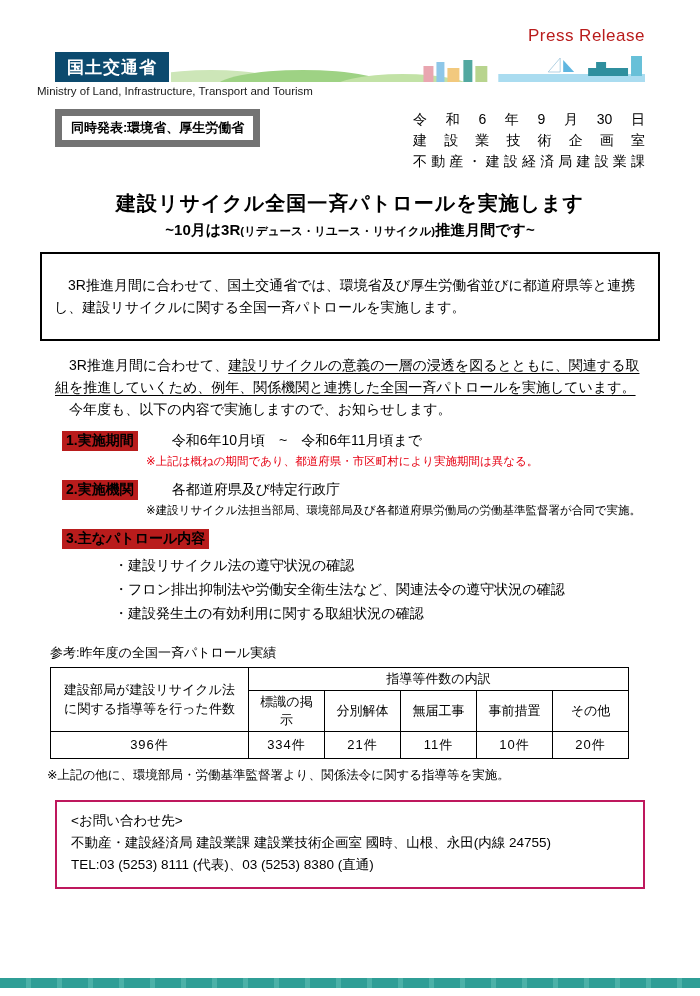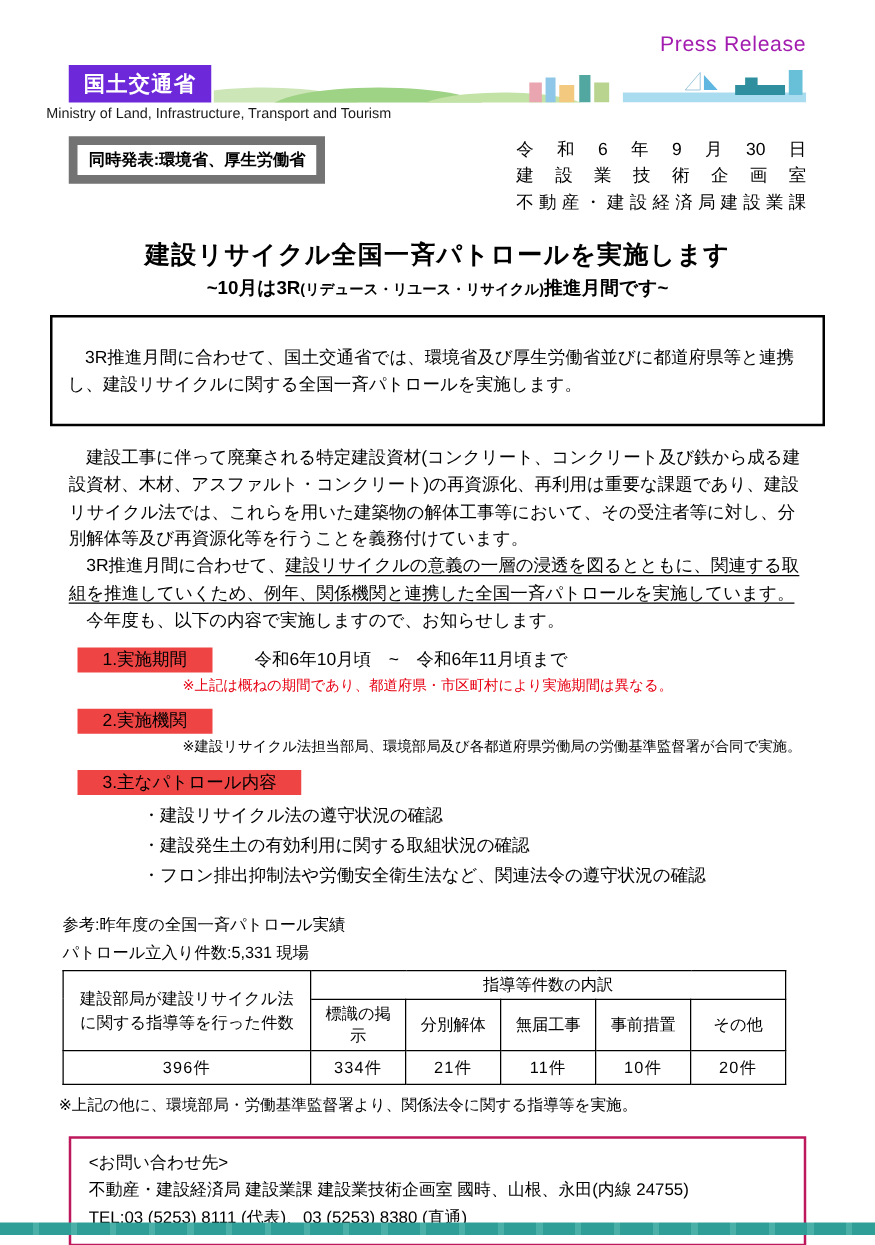--- a/index.html
+++ b/index.html
@@ -7,7 +7,7 @@
   body { background: #ffffff; font-family: "Liberation Sans", "DejaVu Sans", sans-serif; }
   .page { position: relative; width: 700px; height: 996px; margin: 0 auto; background: #fff; color: #000; overflow: hidden; }
 
-  .pr-label { padding-top: 26px; margin-right: 55px; text-align: right; font-size: 17px; color: #a21caf; letter-spacing: .5px; }
+  .pr-label { padding-top: 26px; margin-right: 55px; text-align: right; font-size: 17px; color: #b91c1c; letter-spacing: .5px; }
 
   .logo-row { display: flex; align-items: flex-end; margin: 6px 55px 0; height: 30px; }
   .logo-box { width: 114px; height: 30px; background: #6d28d9; color: #fff; font-weight: bold; font-size: 17px;

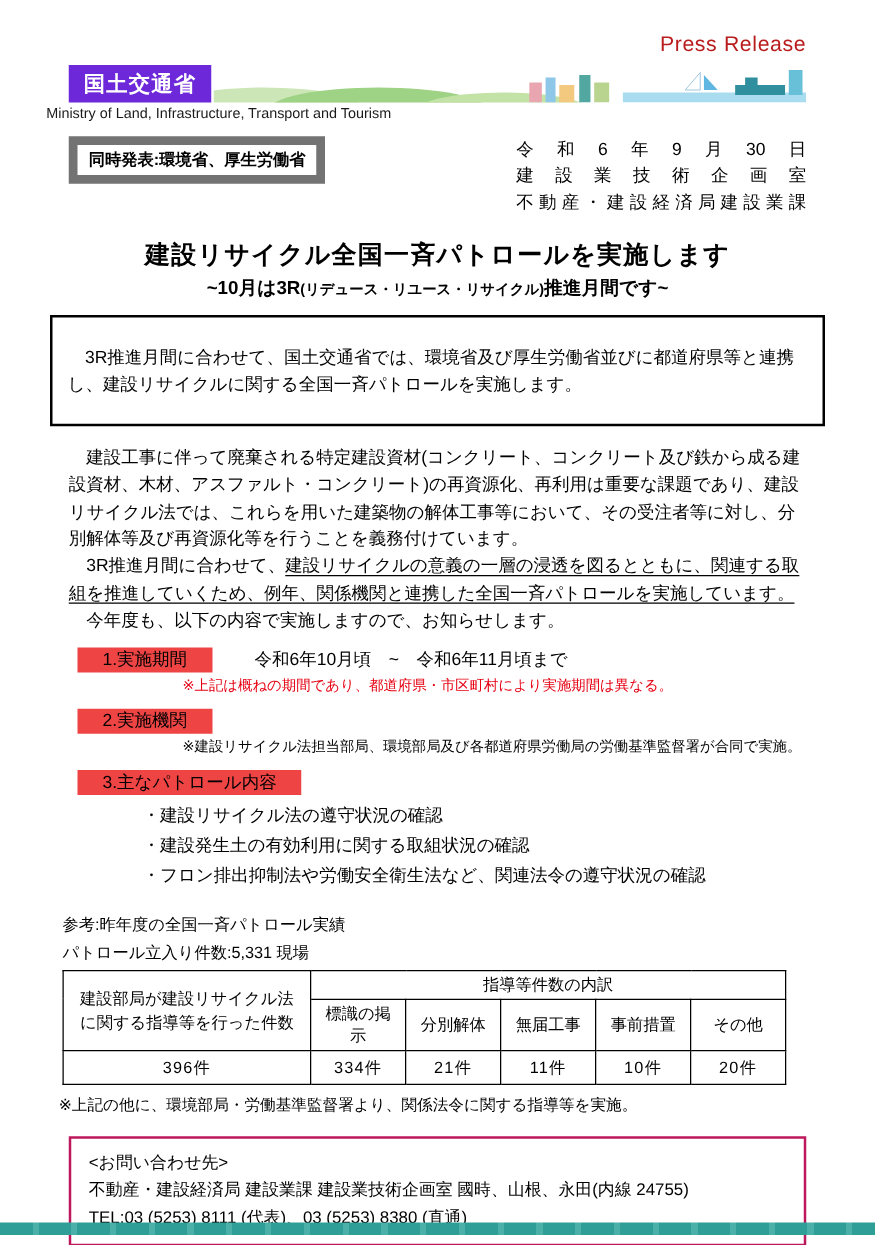--- a/index.html
+++ b/index.html
@@ -10,7 +10,7 @@
   .pr-label { padding-top: 26px; margin-right: 55px; text-align: right; font-size: 17px; color: #b91c1c; letter-spacing: .5px; }
 
   .logo-row { display: flex; align-items: flex-end; margin: 6px 55px 0; height: 30px; }
-  .logo-box { width: 114px; height: 30px; background: #6d28d9; color: #fff; font-weight: bold; font-size: 17px;
+  .logo-box { width: 114px; height: 30px; background: #0c4a6e; color: #fff; font-weight: bold; font-size: 17px;
               display: flex; align-items: center; justify-content: center; letter-spacing: 1px; flex: 0 0 auto; }
   .illustration { flex: 1; height: 30px; margin-left: 2px; }
   .ministry-en { margin: 3px 37px 0; font-size: 11.5px; color: #1a1a1a; }

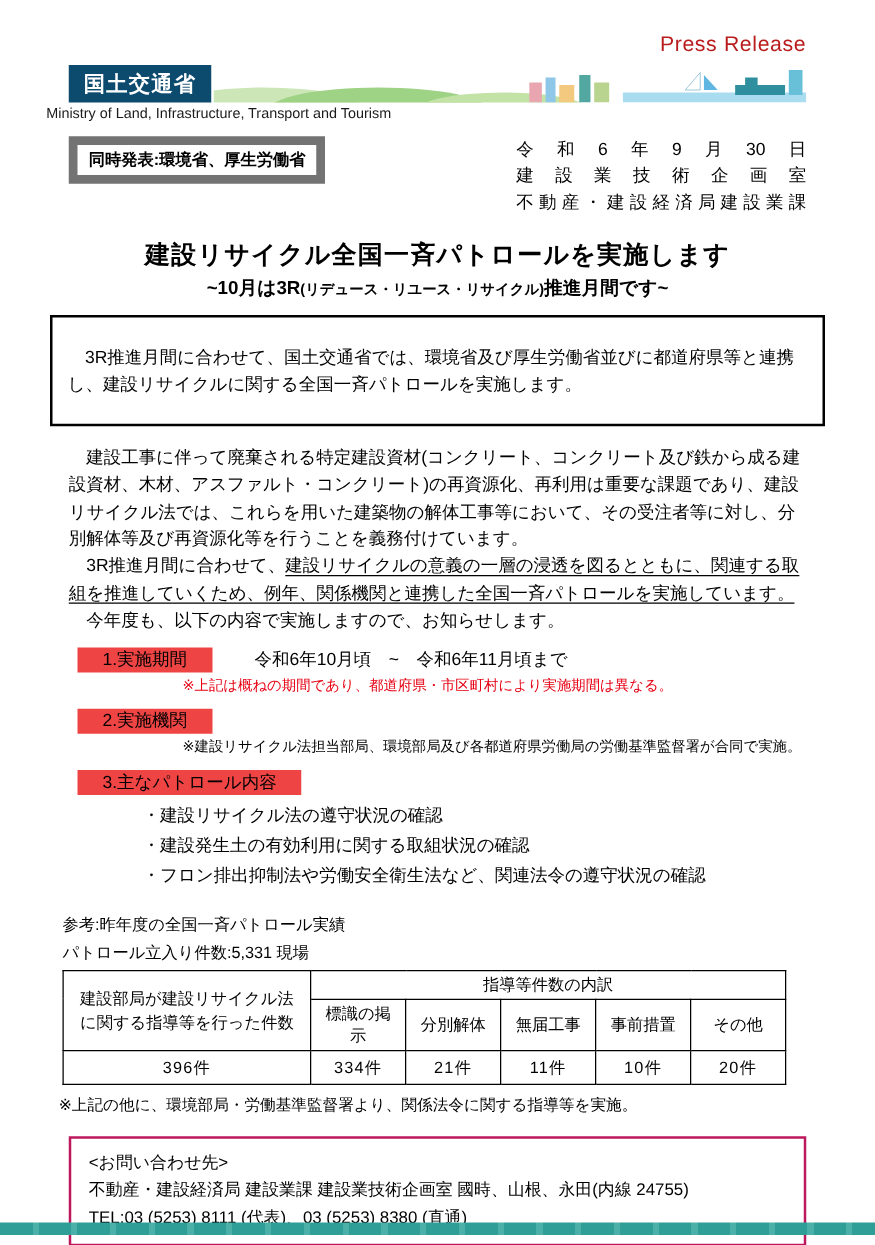--- a/index.html
+++ b/index.html
@@ -98,7 +98,6 @@
   <div class="lead-box">　3R推進月間に合わせて、国土交通省では、環境省及び厚生労働省並びに都道府県等と連携し、建設リサイクルに関する全国一斉パトロールを実施します。</div>
 
   <div class="body-text">
-    <p>　建設工事に伴って廃棄される特定建設資材(コンクリート、コンクリート及び鉄から成る建設資材、木材、アスファルト・コンクリート)の再資源化、再利用は重要な課題であり、建設リサイクル法では、これらを用いた建築物の解体工事等において、その受注者等に対し、分別解体等及び再資源化等を行うことを義務付けています。</p>
     <p><span>　3R推進月間に合わせて、</span><span class="ul">建設リサイクルの意義の一層の浸透を図るとともに、関連する取組を推進していくため、例年、関係機関と連携した全国一斉パトロールを実施しています。</span></p>
     <p>　今年度も、以下の内容で実施しますので、お知らせします。</p>
   </div>

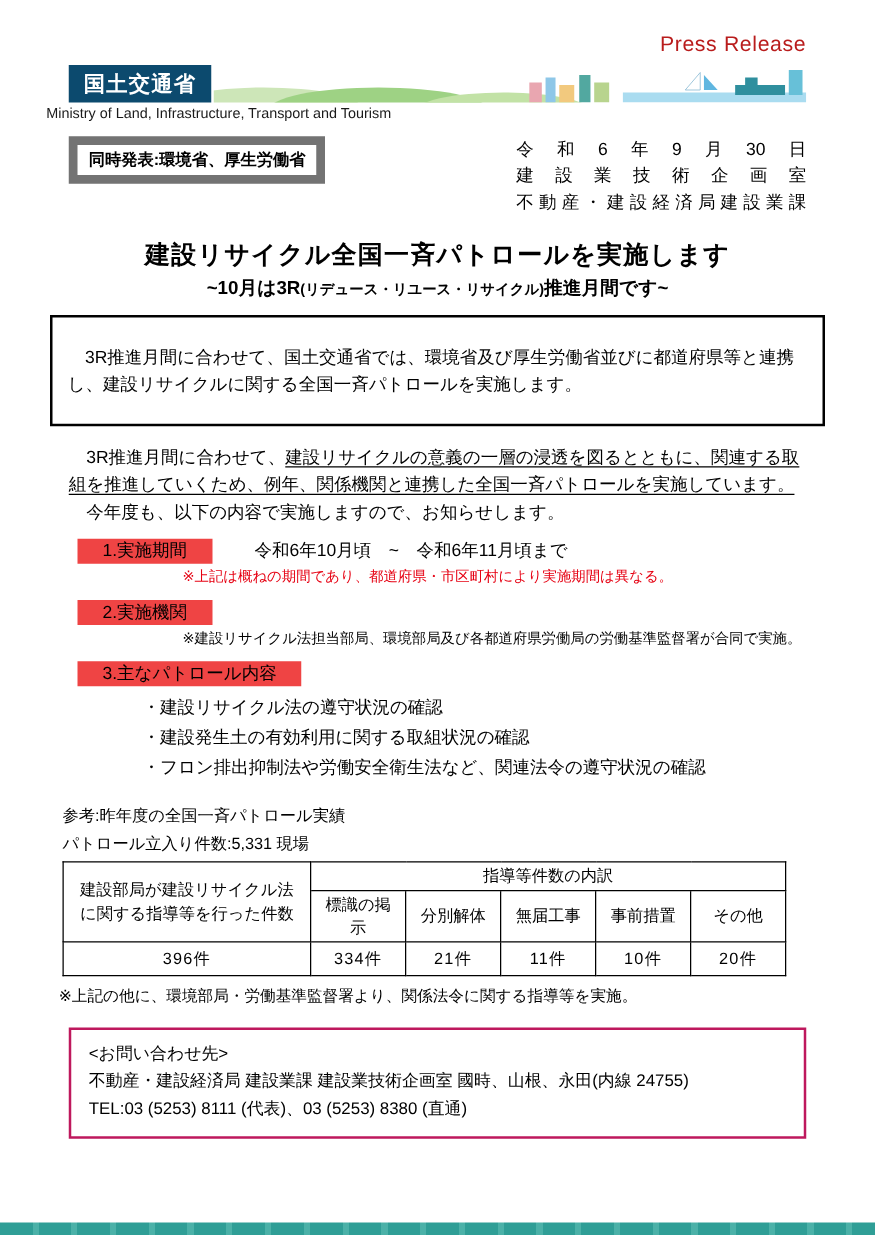--- a/index.html
+++ b/index.html
@@ -32,7 +32,7 @@
 
   .section { margin: 11px 55px 0 62px; font-size: 14px; }
   .section-line { display: flex; align-items: baseline; }
-  .section-label { background: #ef4444; font-weight: normal; padding: 1px 20px; flex: 0 0 auto; }
+  .section-label { background: #b91c1c; font-weight: bold; padding: 1px 4px; flex: 0 0 auto; }
   .section-content { margin-left: 34px; }
   .section-note { margin: 3px 0 0 84px; font-size: 11.5px; white-space: nowrap; }
   .note-red { color: #e60012; }

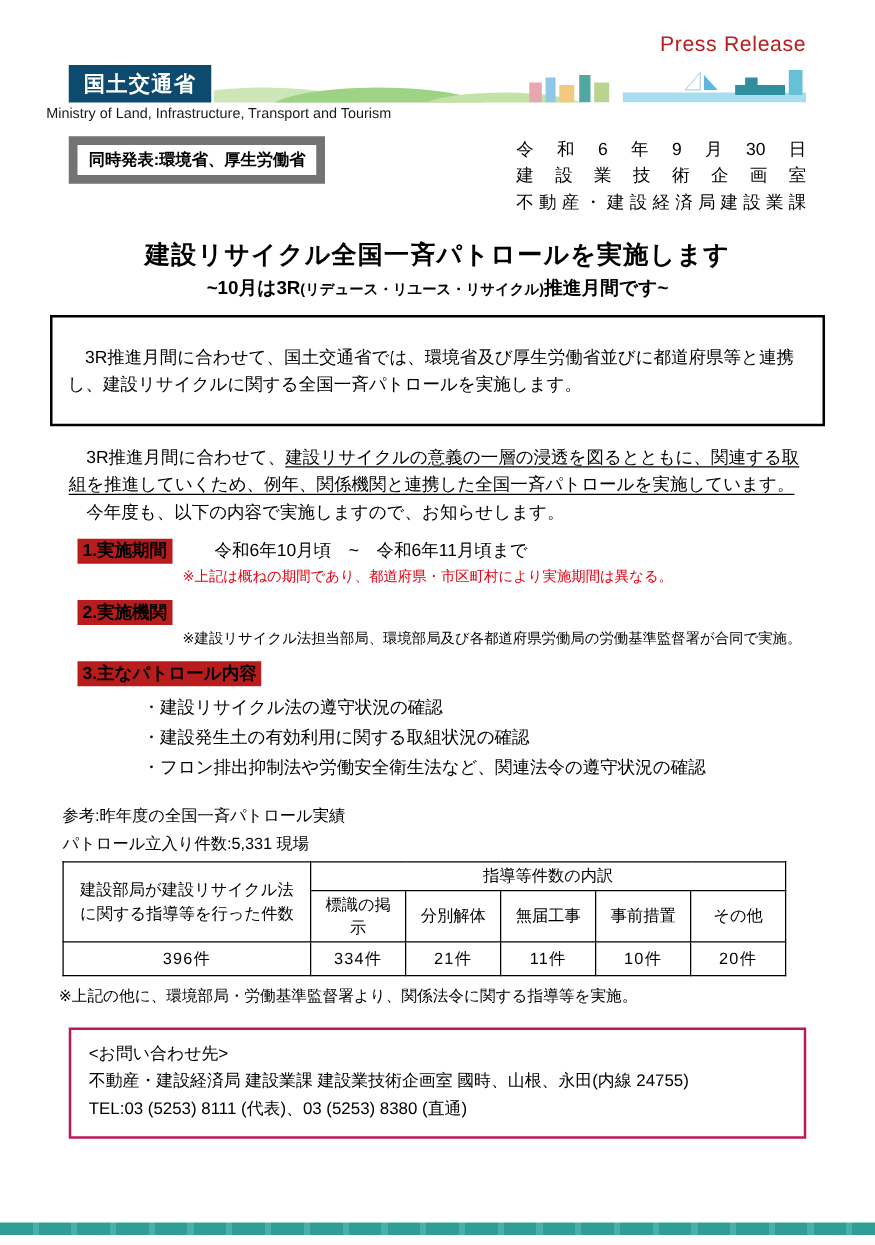--- a/index.html
+++ b/index.html
@@ -113,6 +113,7 @@
   <div class="section">
     <div class="section-line">
       <span class="section-label">2.実施機関</span>
+      <span class="section-content">各都道府県及び特定行政庁</span>
     </div>
     <div class="section-note">※建設リサイクル法担当部局、環境部局及び各都道府県労働局の労働基準監督署が合同で実施。</div>
   </div>

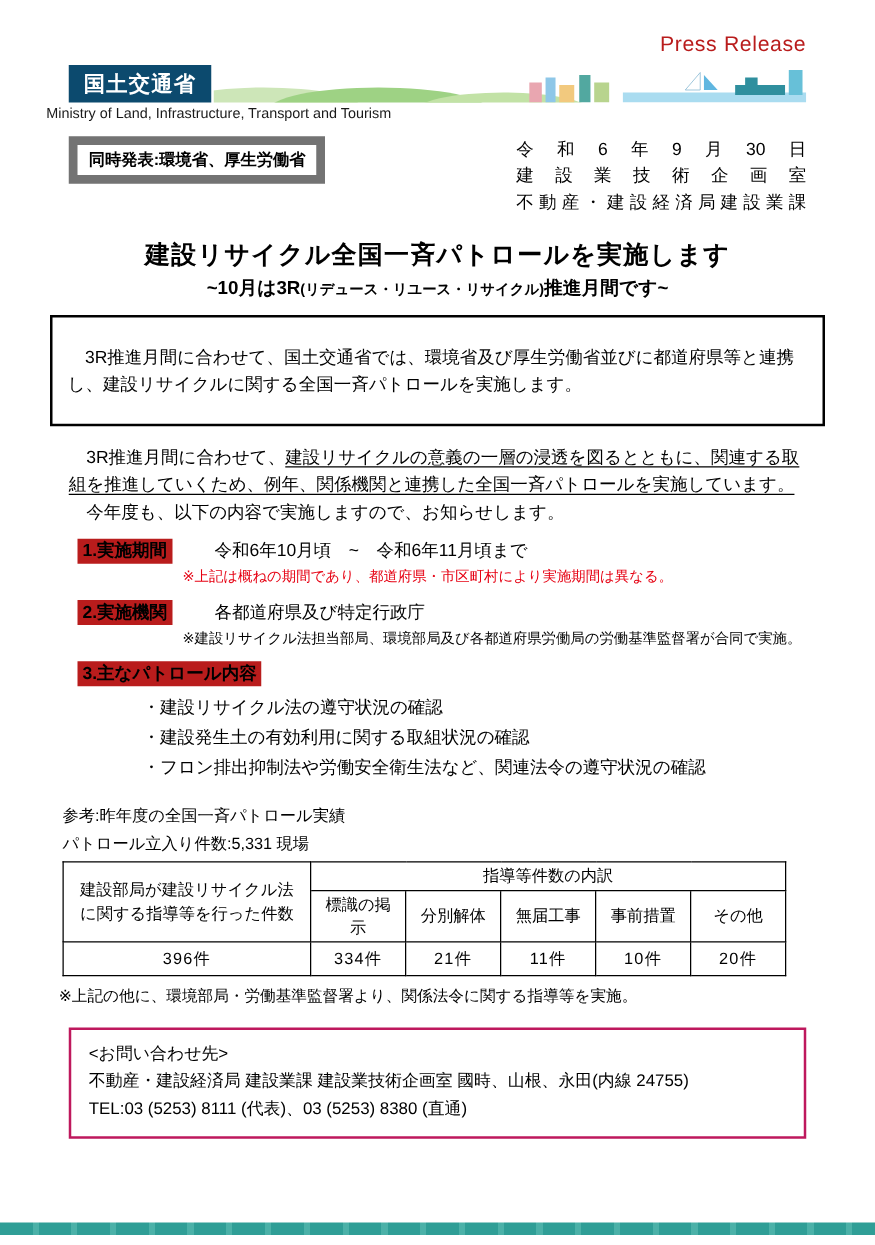--- a/index.html
+++ b/index.html
@@ -124,8 +124,8 @@
     </div>
     <div class="bullets">
       <div>・建設リサイクル法の遵守状況の確認</div>
+      <div>・フロン排出抑制法や労働安全衛生法など、関連法令の遵守状況の確認</div>
       <div>・建設発生土の有効利用に関する取組状況の確認</div>
-      <div>・フロン排出抑制法や労働安全衛生法など、関連法令の遵守状況の確認</div>
     </div>
   </div>
 

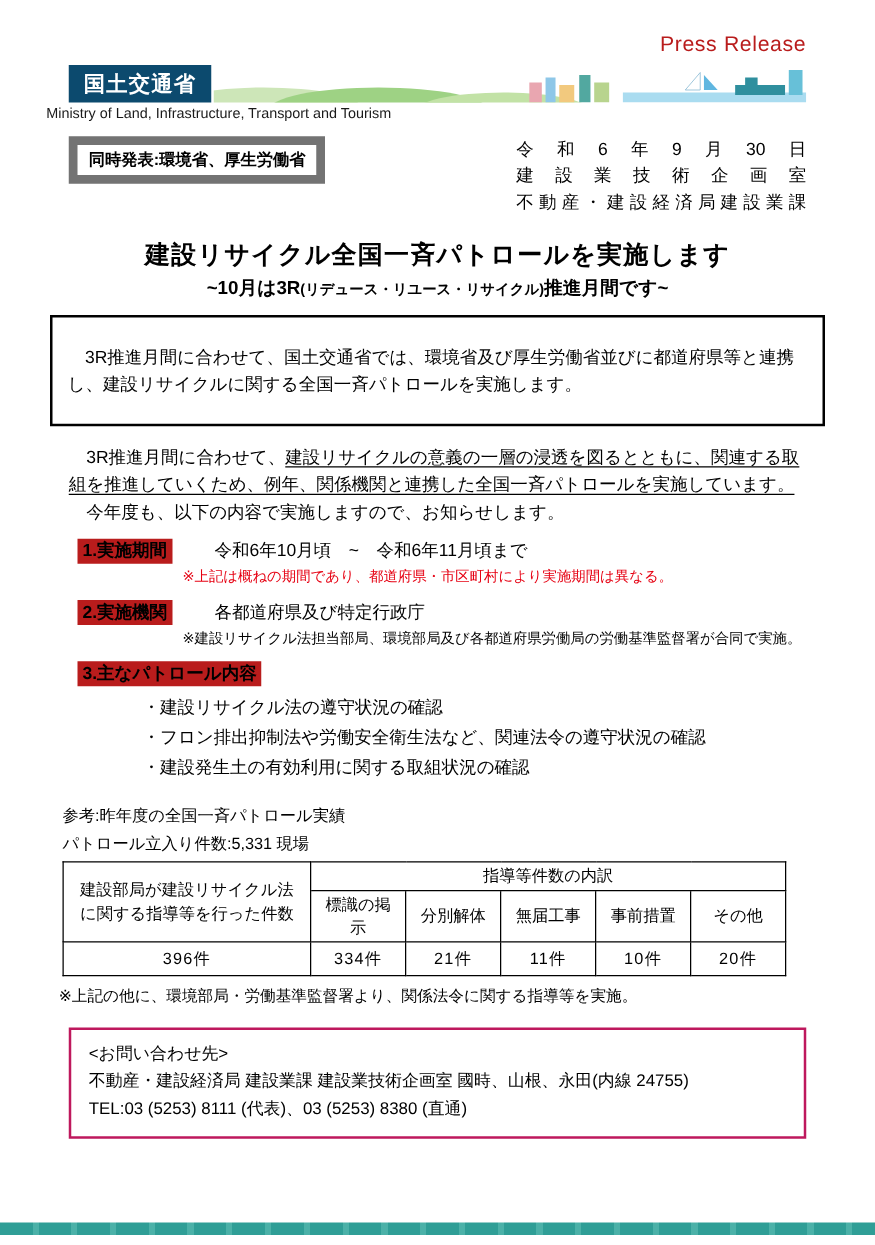--- a/index.html
+++ b/index.html
@@ -131,7 +131,6 @@
 
   <div class="reference">
     <div class="ref-heading">参考:昨年度の全国一斉パトロール実績</div>
-    <div class="ref-count">パトロール立入り件数:5,331 現場</div>
 
     <table class="stats-table">
       <tbody>

